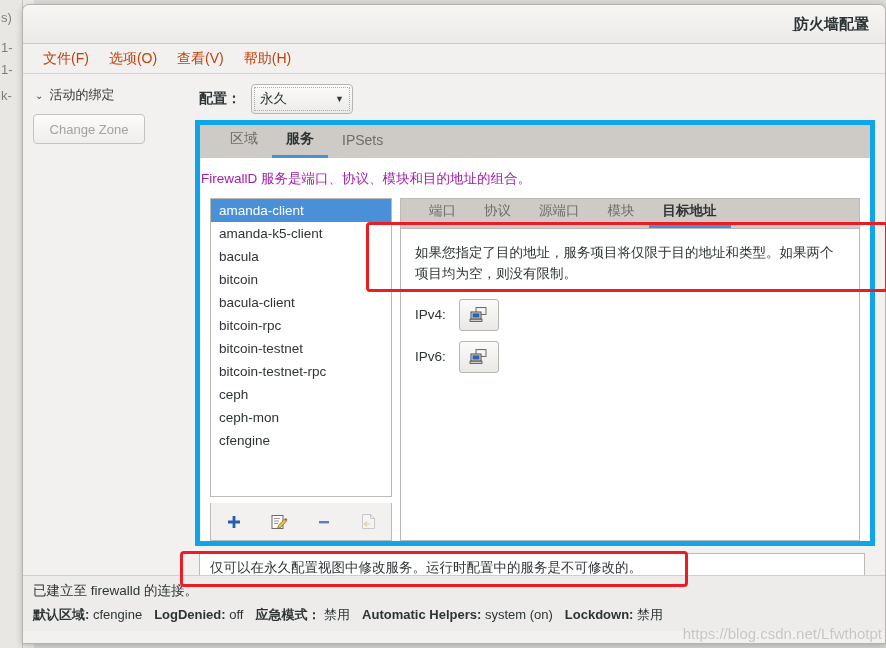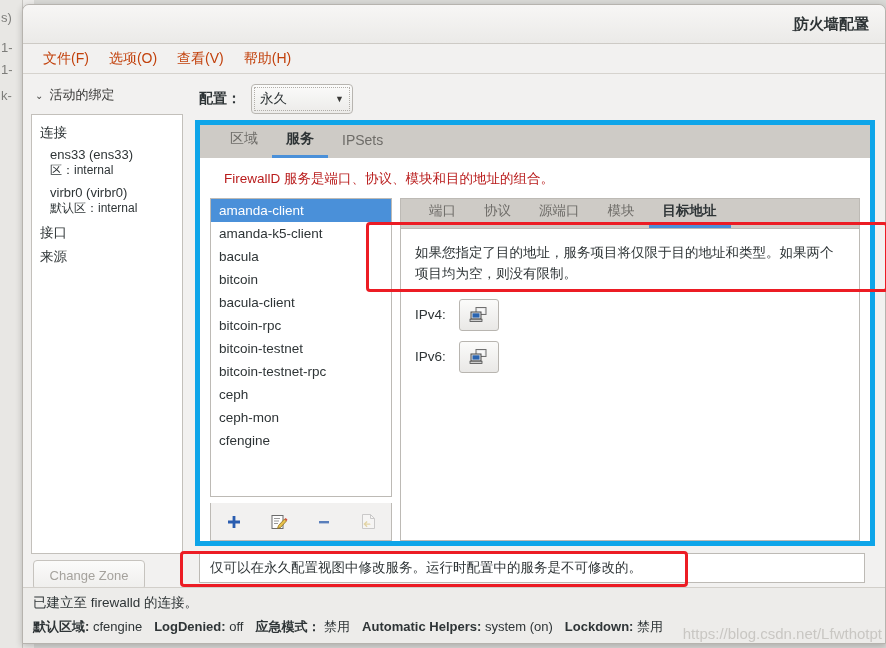--- a/index.html
+++ b/index.html
@@ -199,19 +199,6 @@
       <div id="binding-header">
         <span class="chev">⌄</span>
         <span>活动的绑定</span>
-      </div>
-      <div id="conn-box">
-        <div class="tree-root">连接</div>
-        <div class="tree-item">
-          <div class="name">ens33 (ens33)</div>
-          <div class="sub">区：internal</div>
-        </div>
-        <div class="tree-item">
-          <div class="name">virbr0 (virbr0)</div>
-          <div class="sub">默认区：internal</div>
-        </div>
-        <div class="tree-root">接口</div>
-        <div class="tree-root">来源</div>
       </div>
       <div id="changezone-wrap">
         <button id="changezone">Change Zone</button>

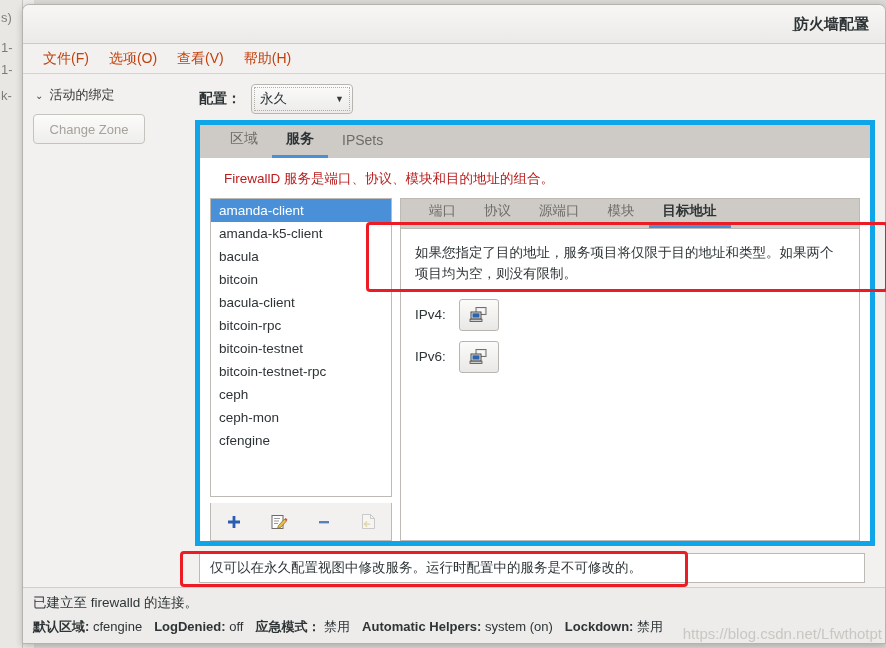--- a/index.html
+++ b/index.html
@@ -103,7 +103,7 @@
   }
   .tab.active{color:#2e3436;font-weight:bold;border-bottom:3px solid #4a90d9;background:#cecbc6;}
 
-  #desc{padding:12px 12px 10px 24px;font-size:13.5px;color:#b91c1c;}
+  #desc{padding:12px 12px 10px 1px;font-size:13.5px;color:#a21caf;}
 
   #content{flex:1;display:flex;padding:0 10px 0 10px;gap:8px;overflow:hidden;}
 

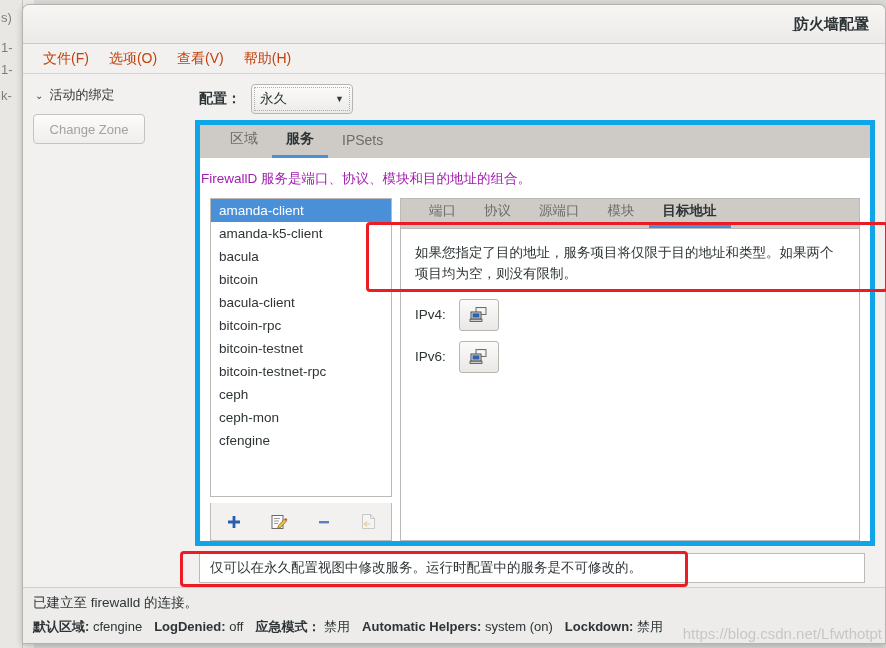--- a/index.html
+++ b/index.html
@@ -149,7 +149,7 @@
 
   
   #statusbar{
-    position:absolute;left:0;bottom:0;width:862px;height:56px;box-sizing:border-box;
+    position:absolute;left:0;bottom:12px;width:862px;height:56px;box-sizing:border-box;
     background:#edecea;border-top:1px solid #d2cfca;padding:6px 10px 0 10px;
   }
   #status-line1{font-size:13.5px;color:#2e3436;margin-bottom:6px;}

